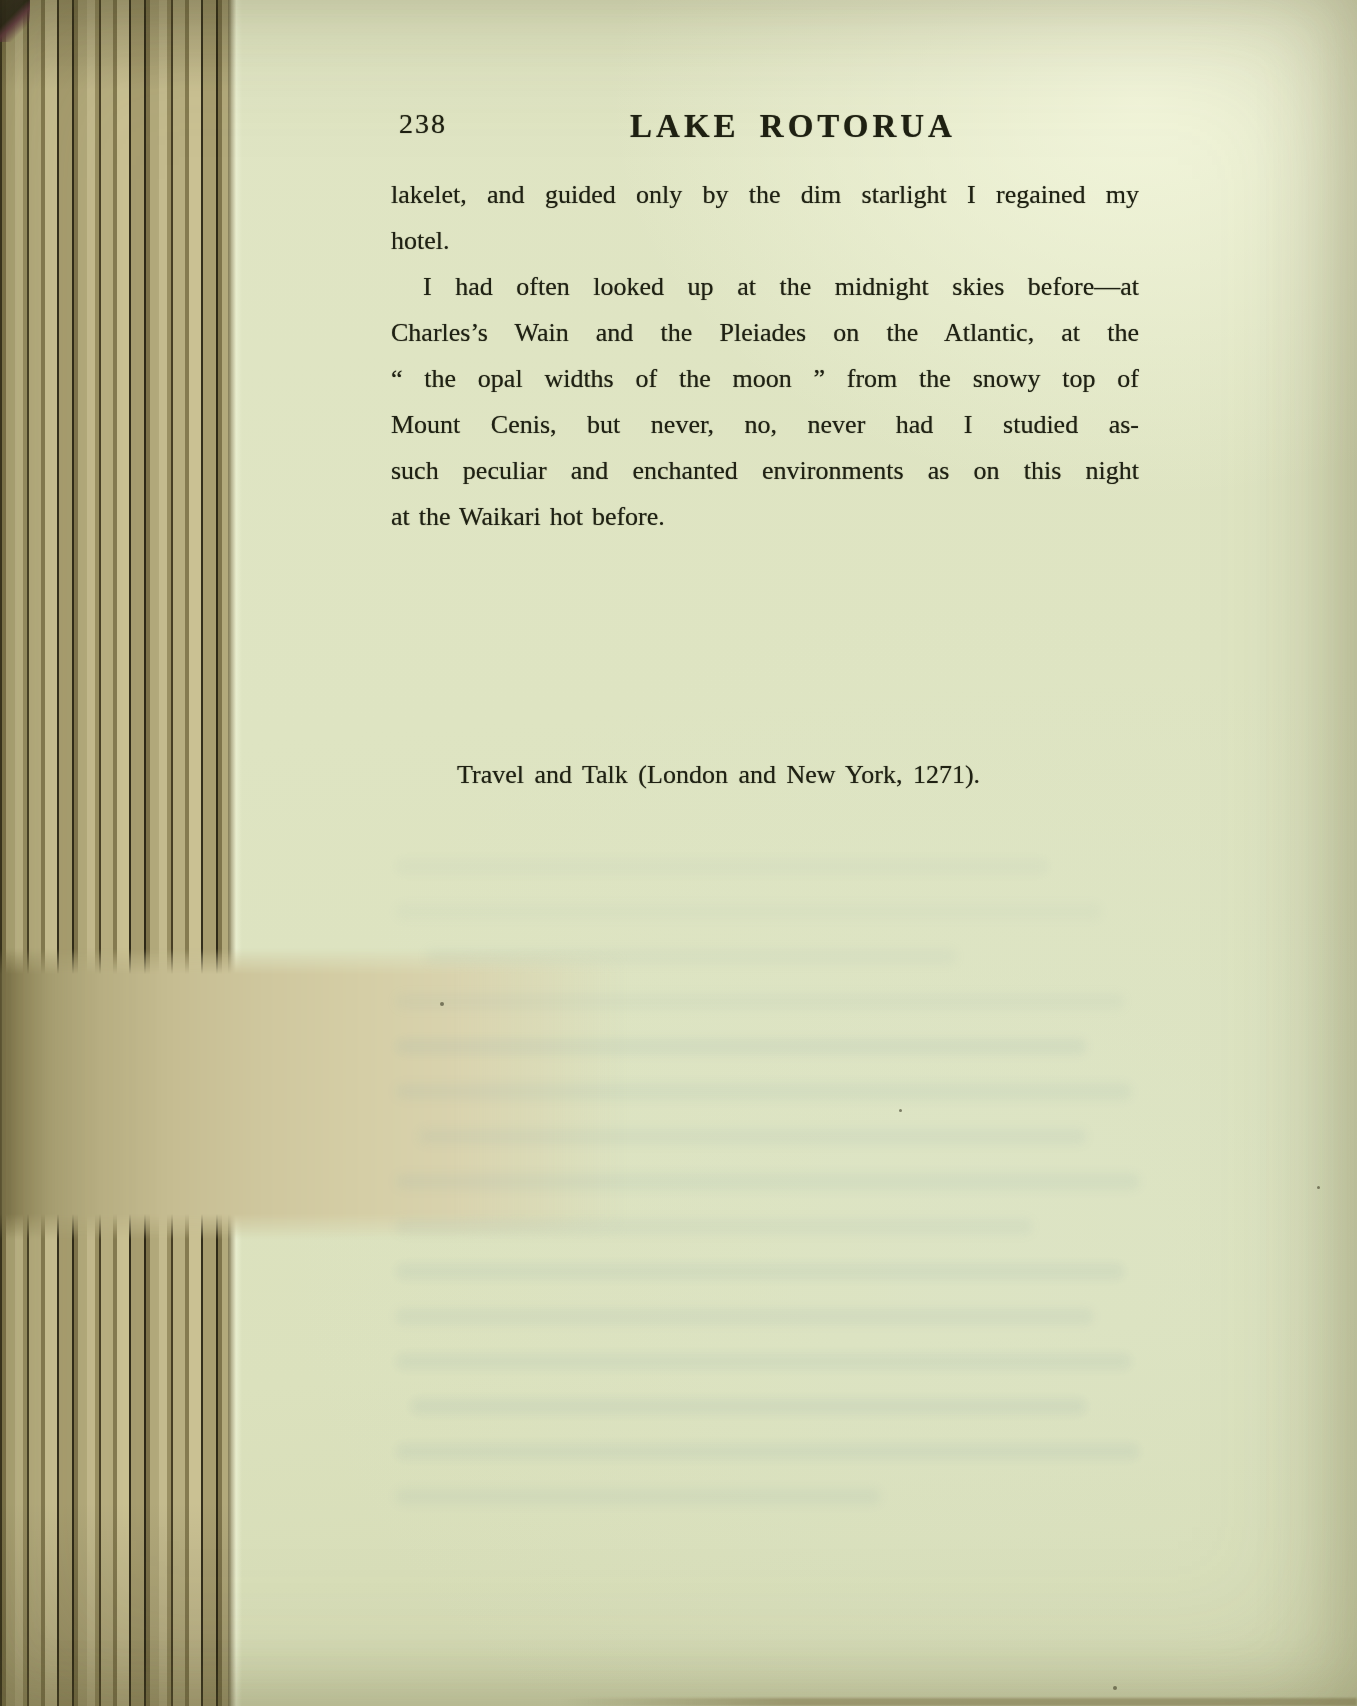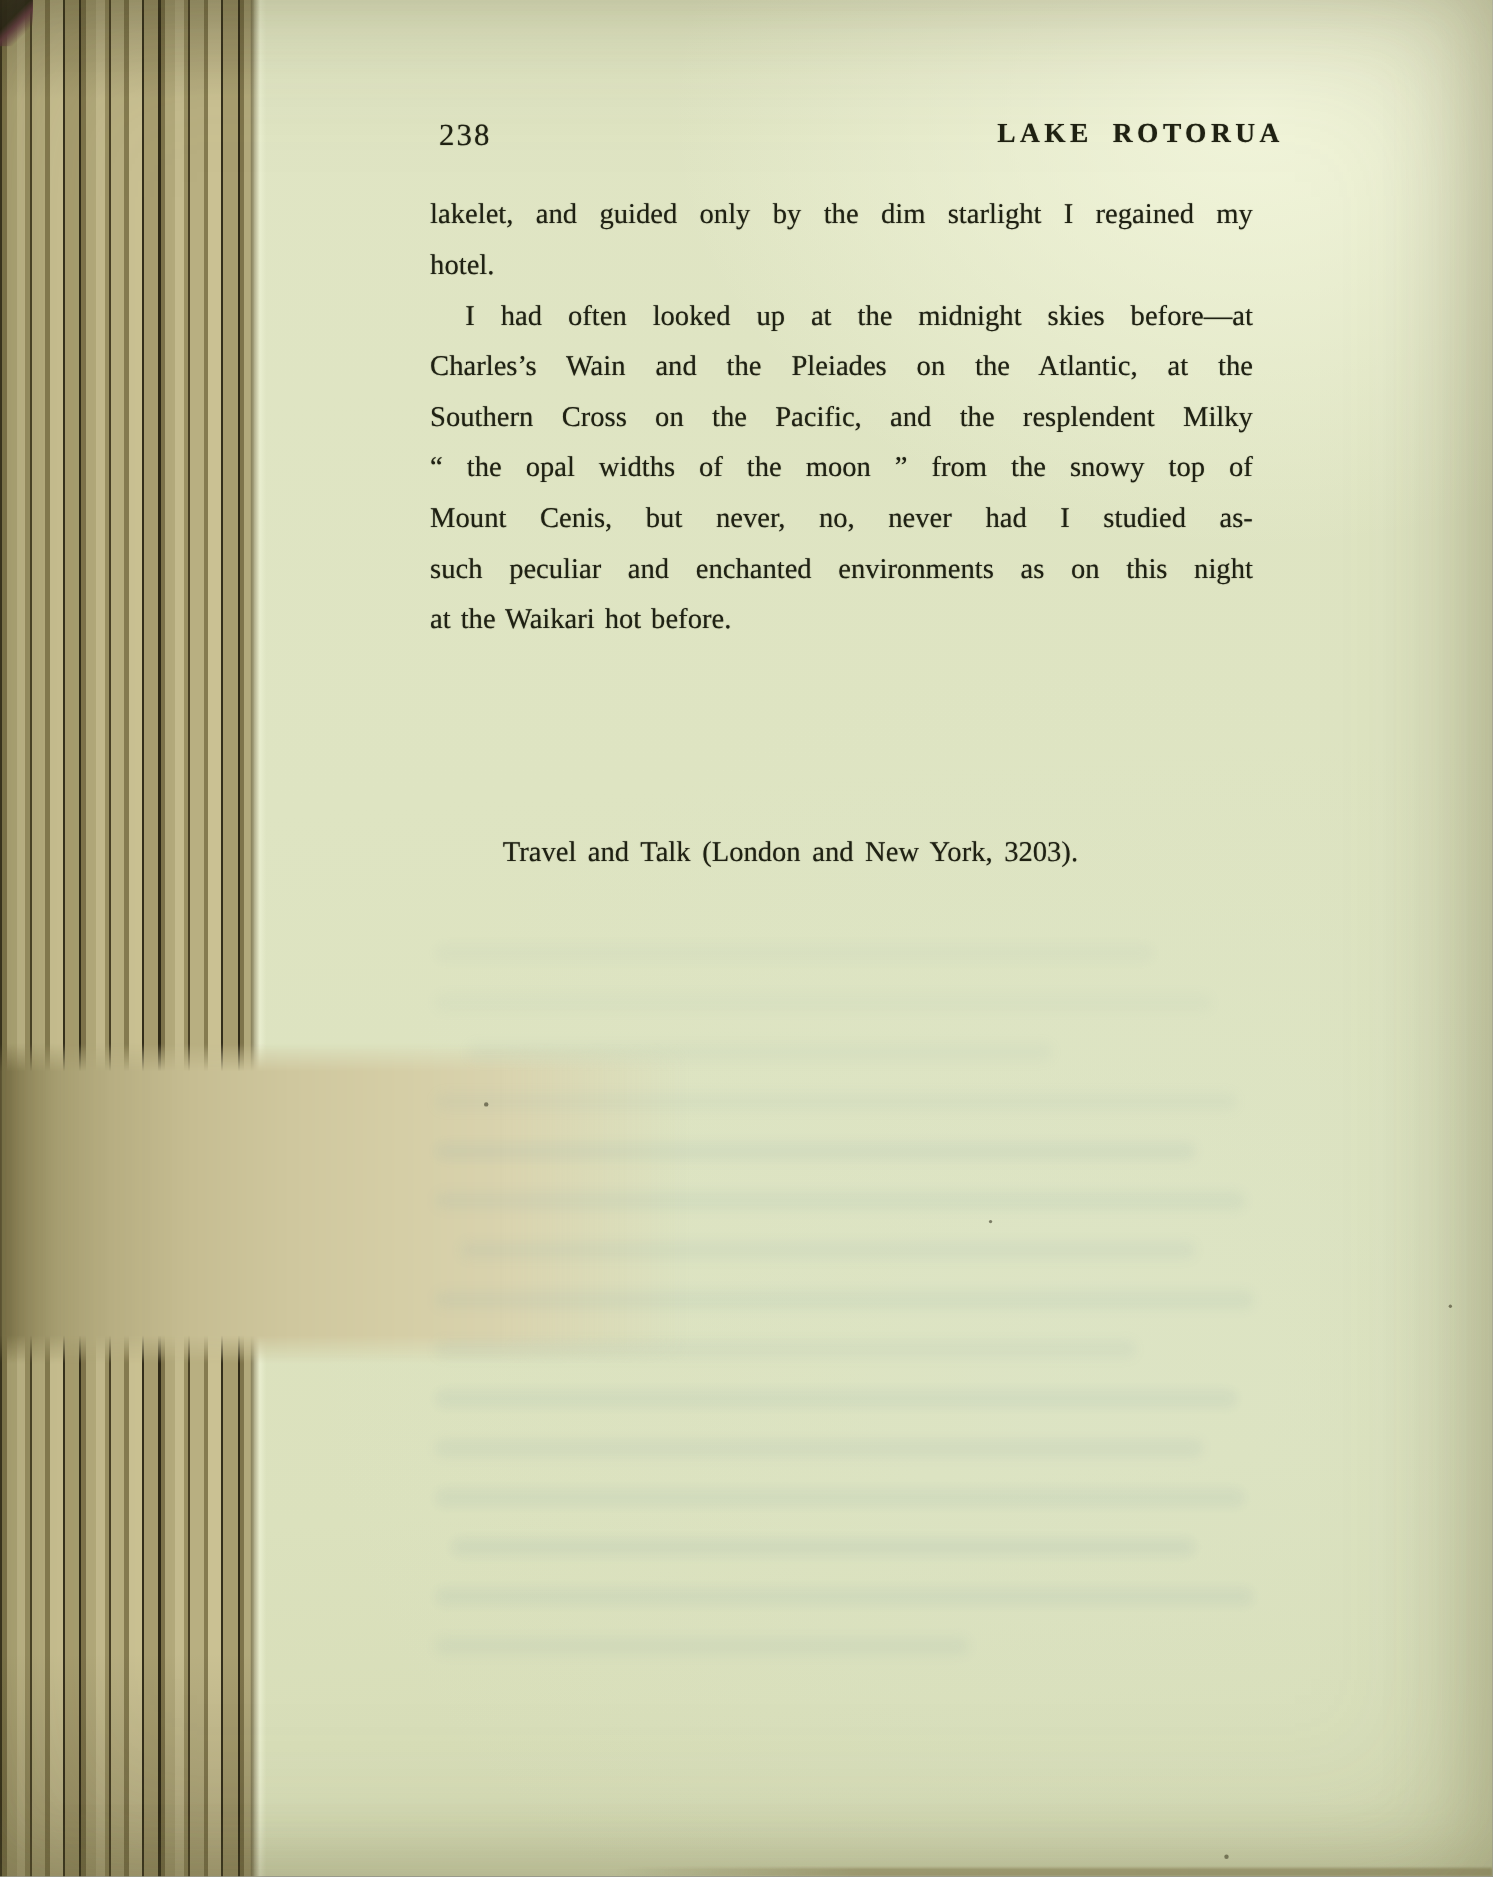--- a/index.html
+++ b/index.html
@@ -54,8 +54,8 @@
   .header { position:absolute; left:391px; top:104px; width:748px; height:40px; }
   .pagenum { position:absolute; left:8px; top:4px; font-size:28px; letter-spacing:2px;
              text-shadow:0 0 1px rgba(31,33,19,0.7); }
-  .title { position:absolute; left:28px; right:-28px; top:4px; text-align:right;
-           font-size:25px; font-weight:bold; letter-spacing:4px; word-spacing:8px;
+  .title { position:absolute; left:28px; right:-28px; top:4px; text-align:center;
+           font-size:33px; font-weight:bold; letter-spacing:4px; word-spacing:8px;
            text-shadow:0 0 1px rgba(31,33,19,0.6); }
 
   .body { position:absolute; left:391px; top:172px; width:748px;

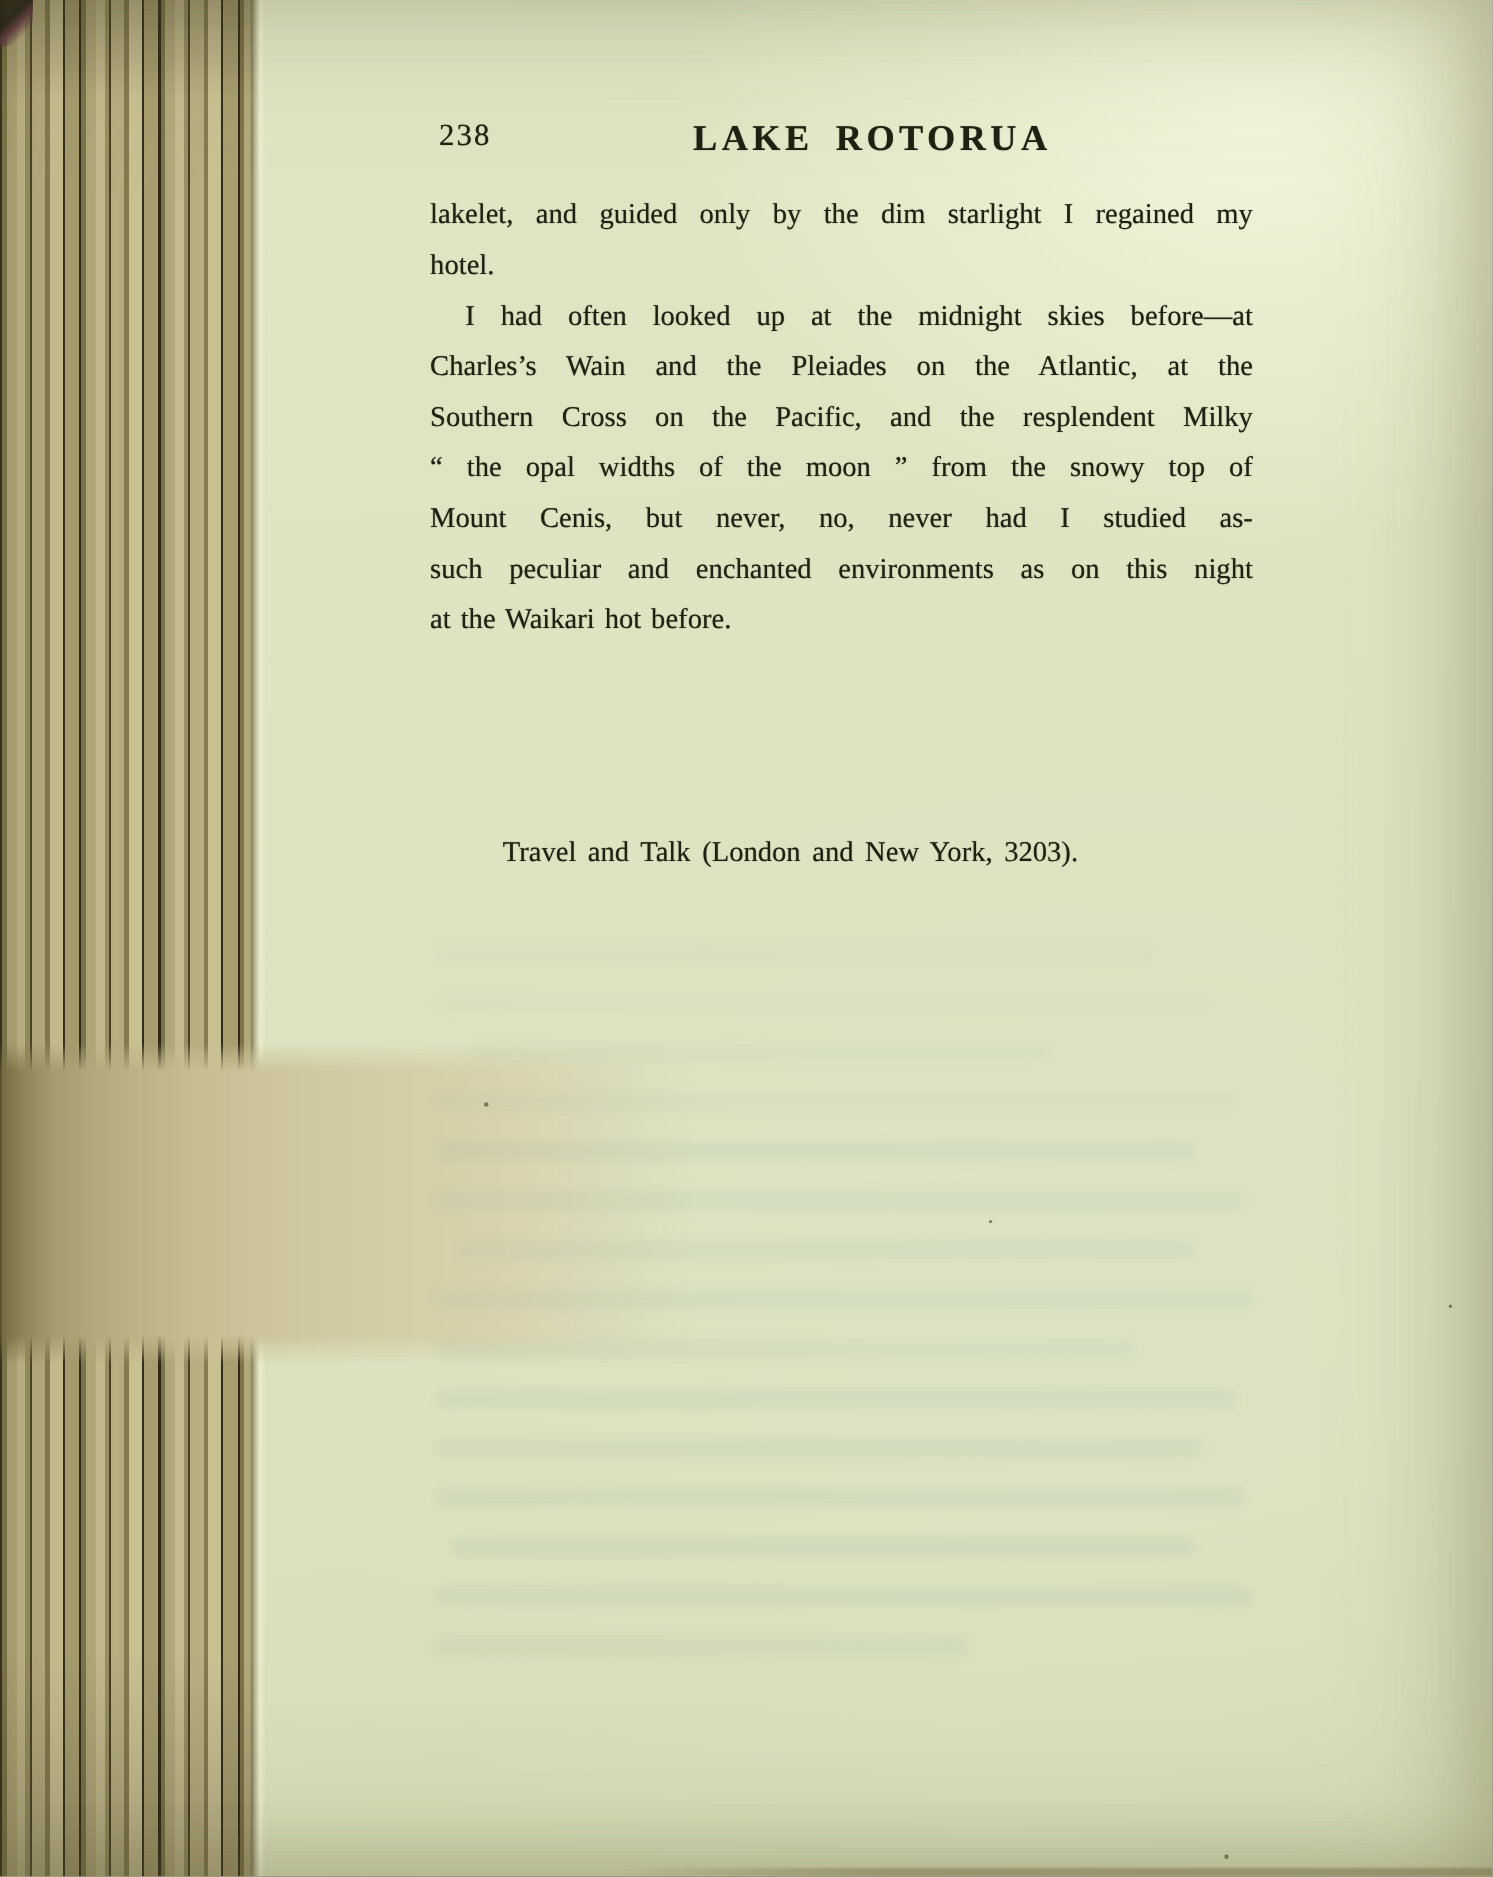--- a/index.html
+++ b/index.html
@@ -122,7 +122,6 @@
       <div class="line end">hotel.</div>
       <div class="line indent">I had often looked up at the midnight skies before—at</div>
       <div class="line">Charles’s Wain and the Pleiades on the Atlantic, at the</div>
-      <div class="line">Southern Cross on the Pacific, and the resplendent Milky</div>
       <div class="line">“ the opal widths of the moon ” from the snowy top of</div>
       <div class="line">Mount Cenis, but never, no, never had I studied as-</div>
       <div class="line">such peculiar and enchanted environments as on this night</div>

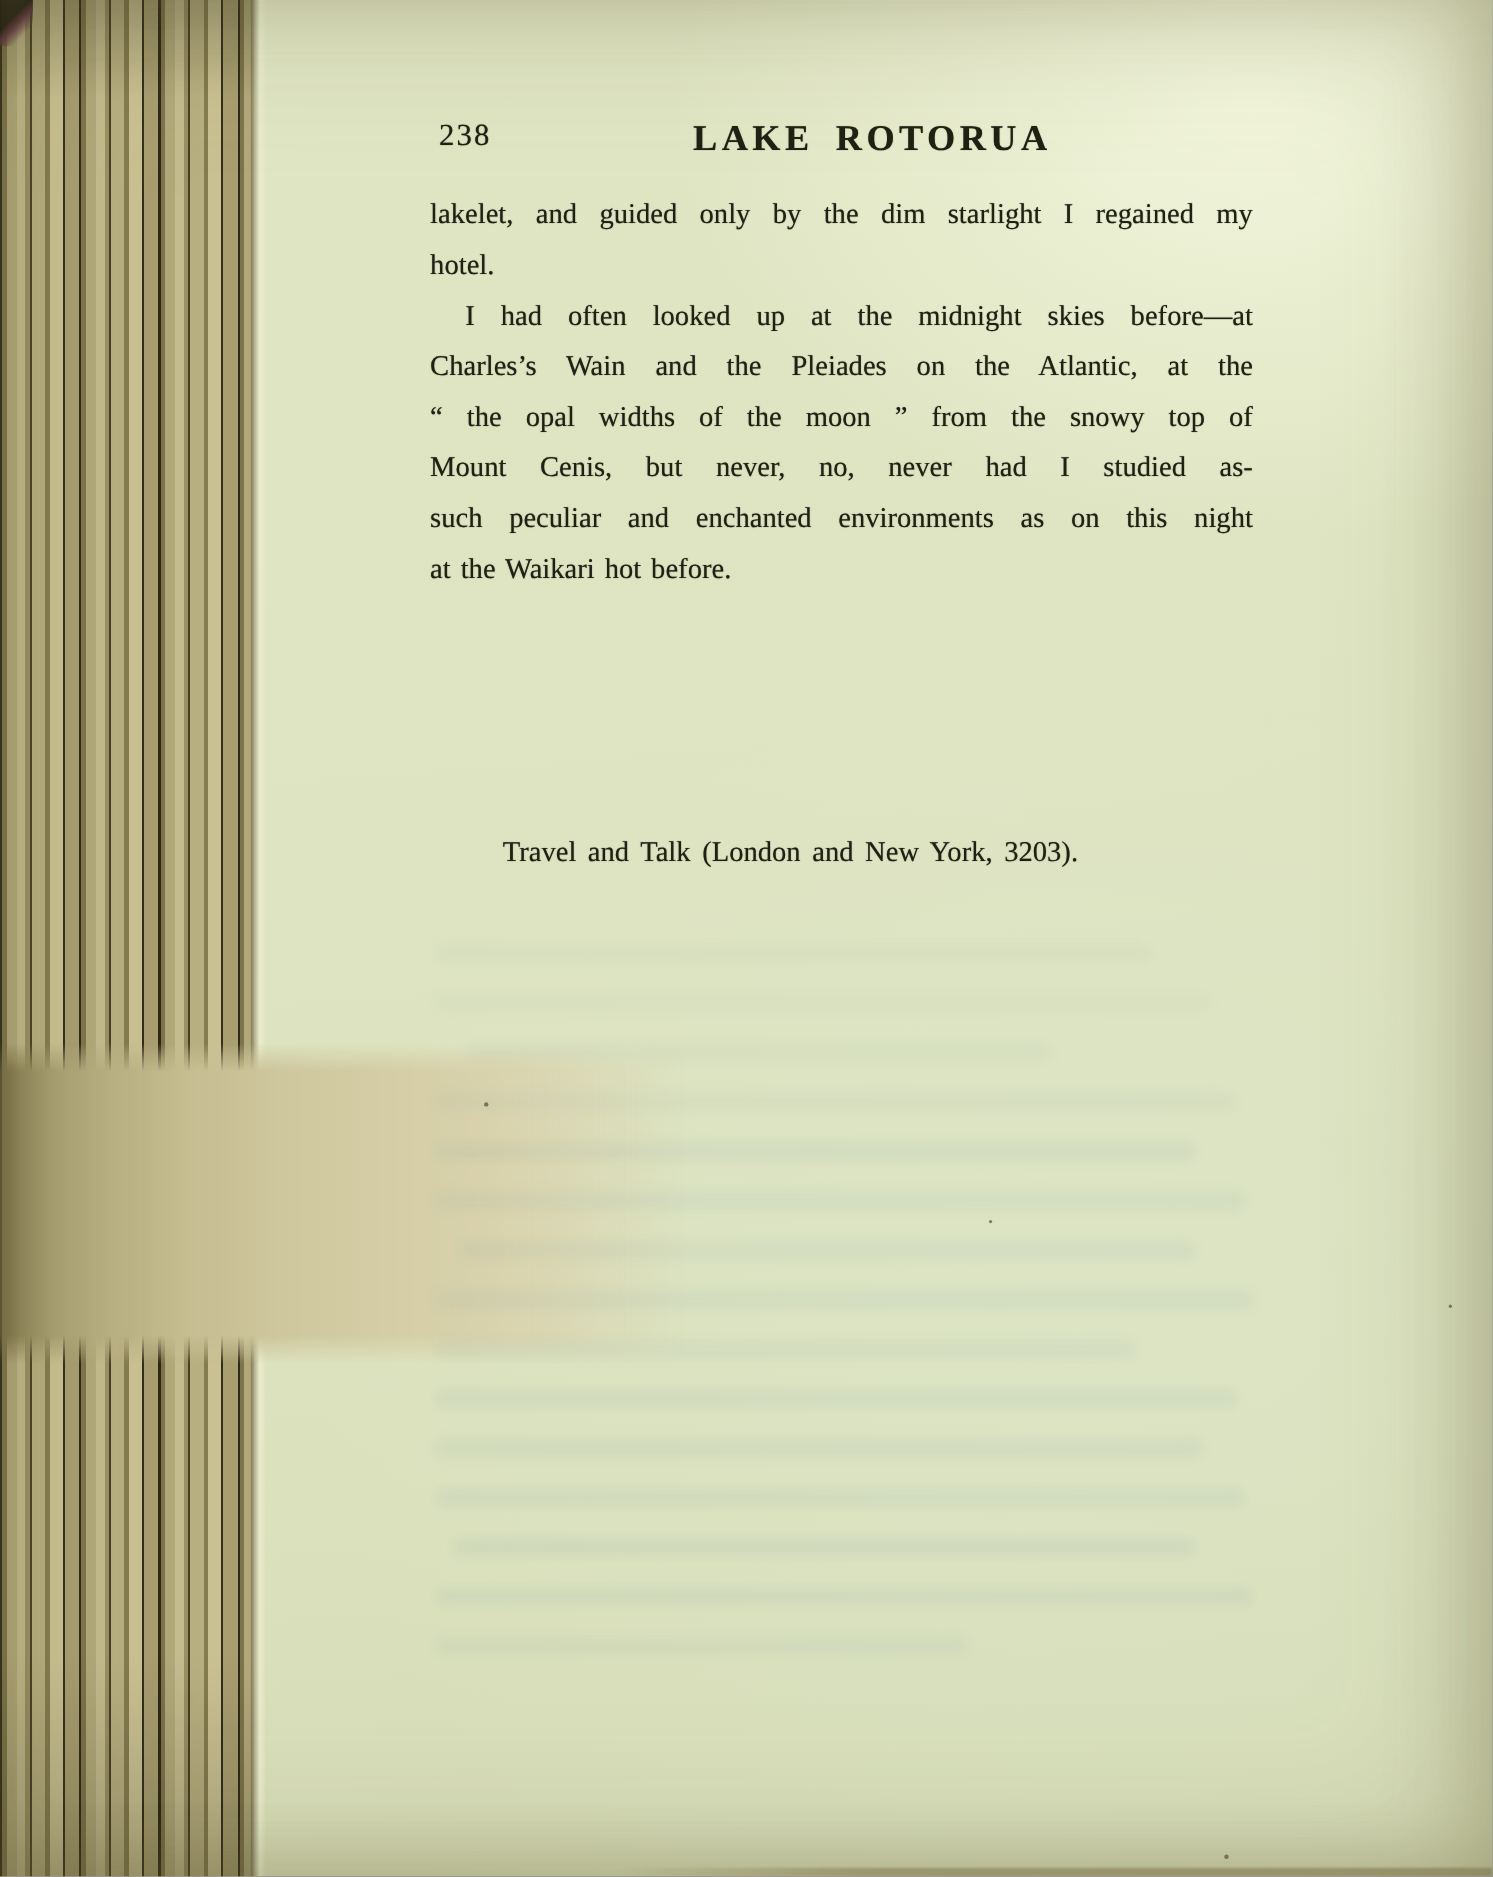--- a/index.html
+++ b/index.html
@@ -129,7 +129,7 @@
     </div>
 
     <div class="citation">
-      <span class="it">Travel and Talk</span><span> (London and New York, 3203).</span>
+      <span class="it">Travel and Talk</span><span> (London and New York, 1271).</span>
     </div>
 
     <div class="ghosts">

